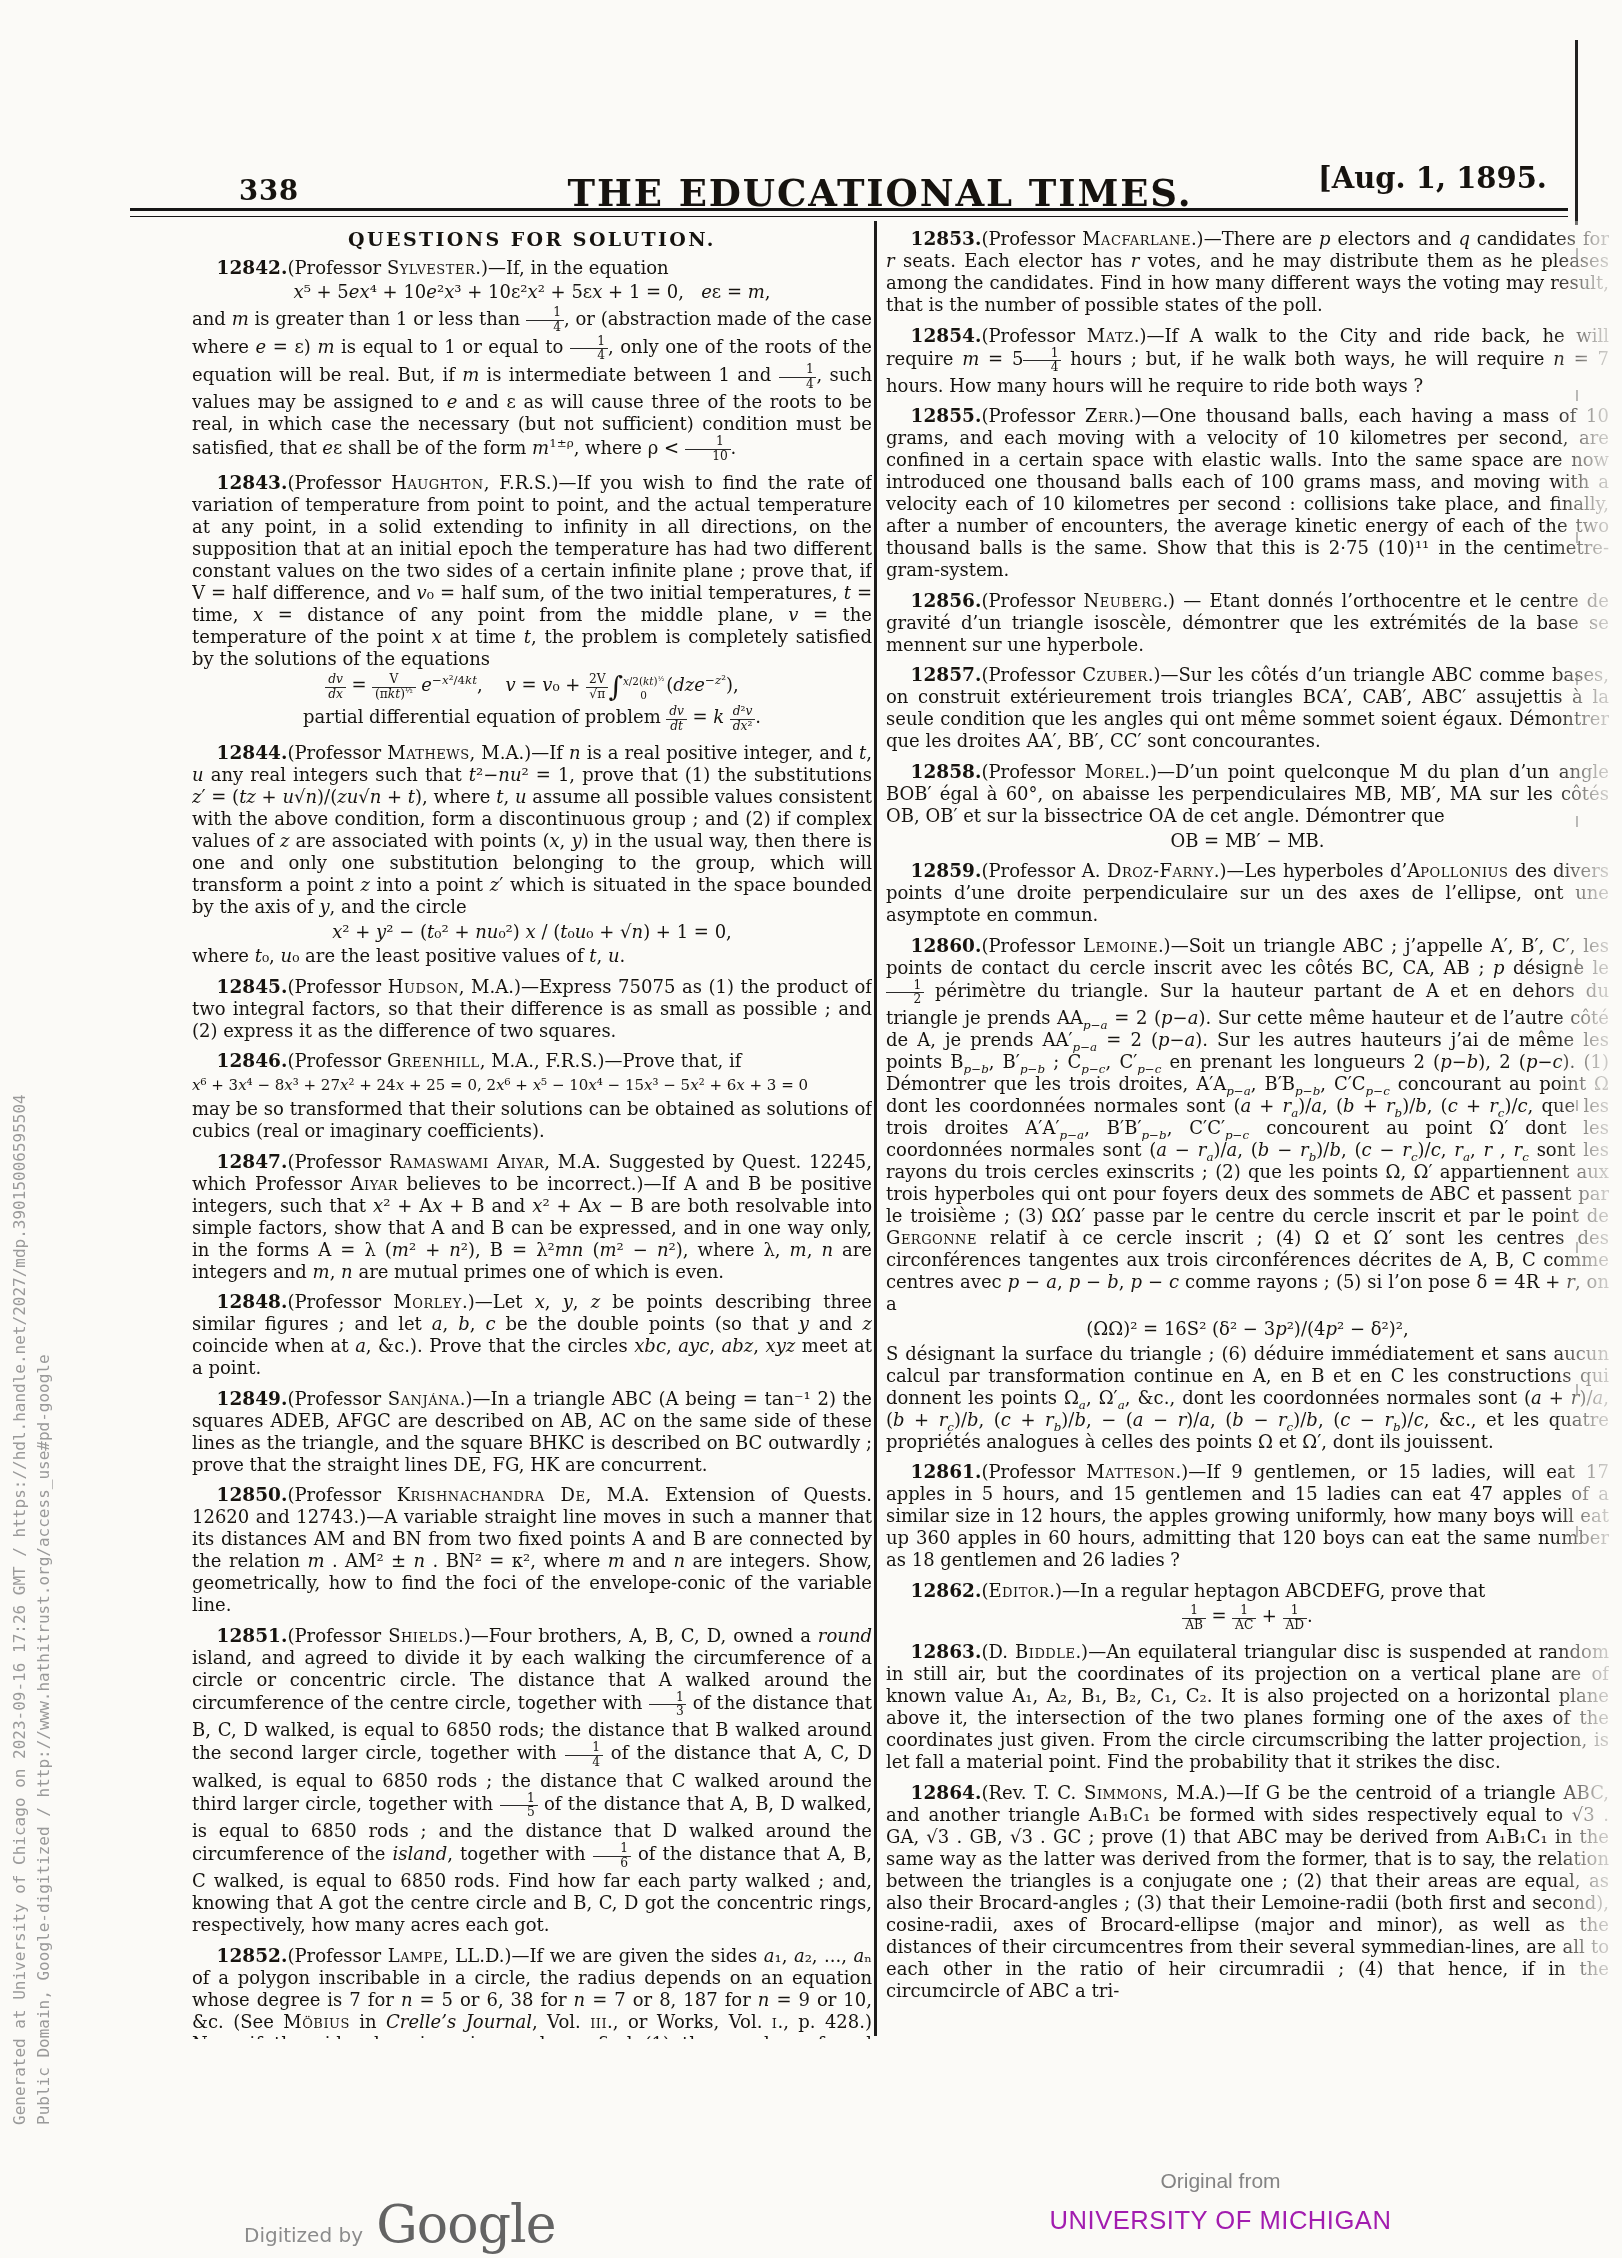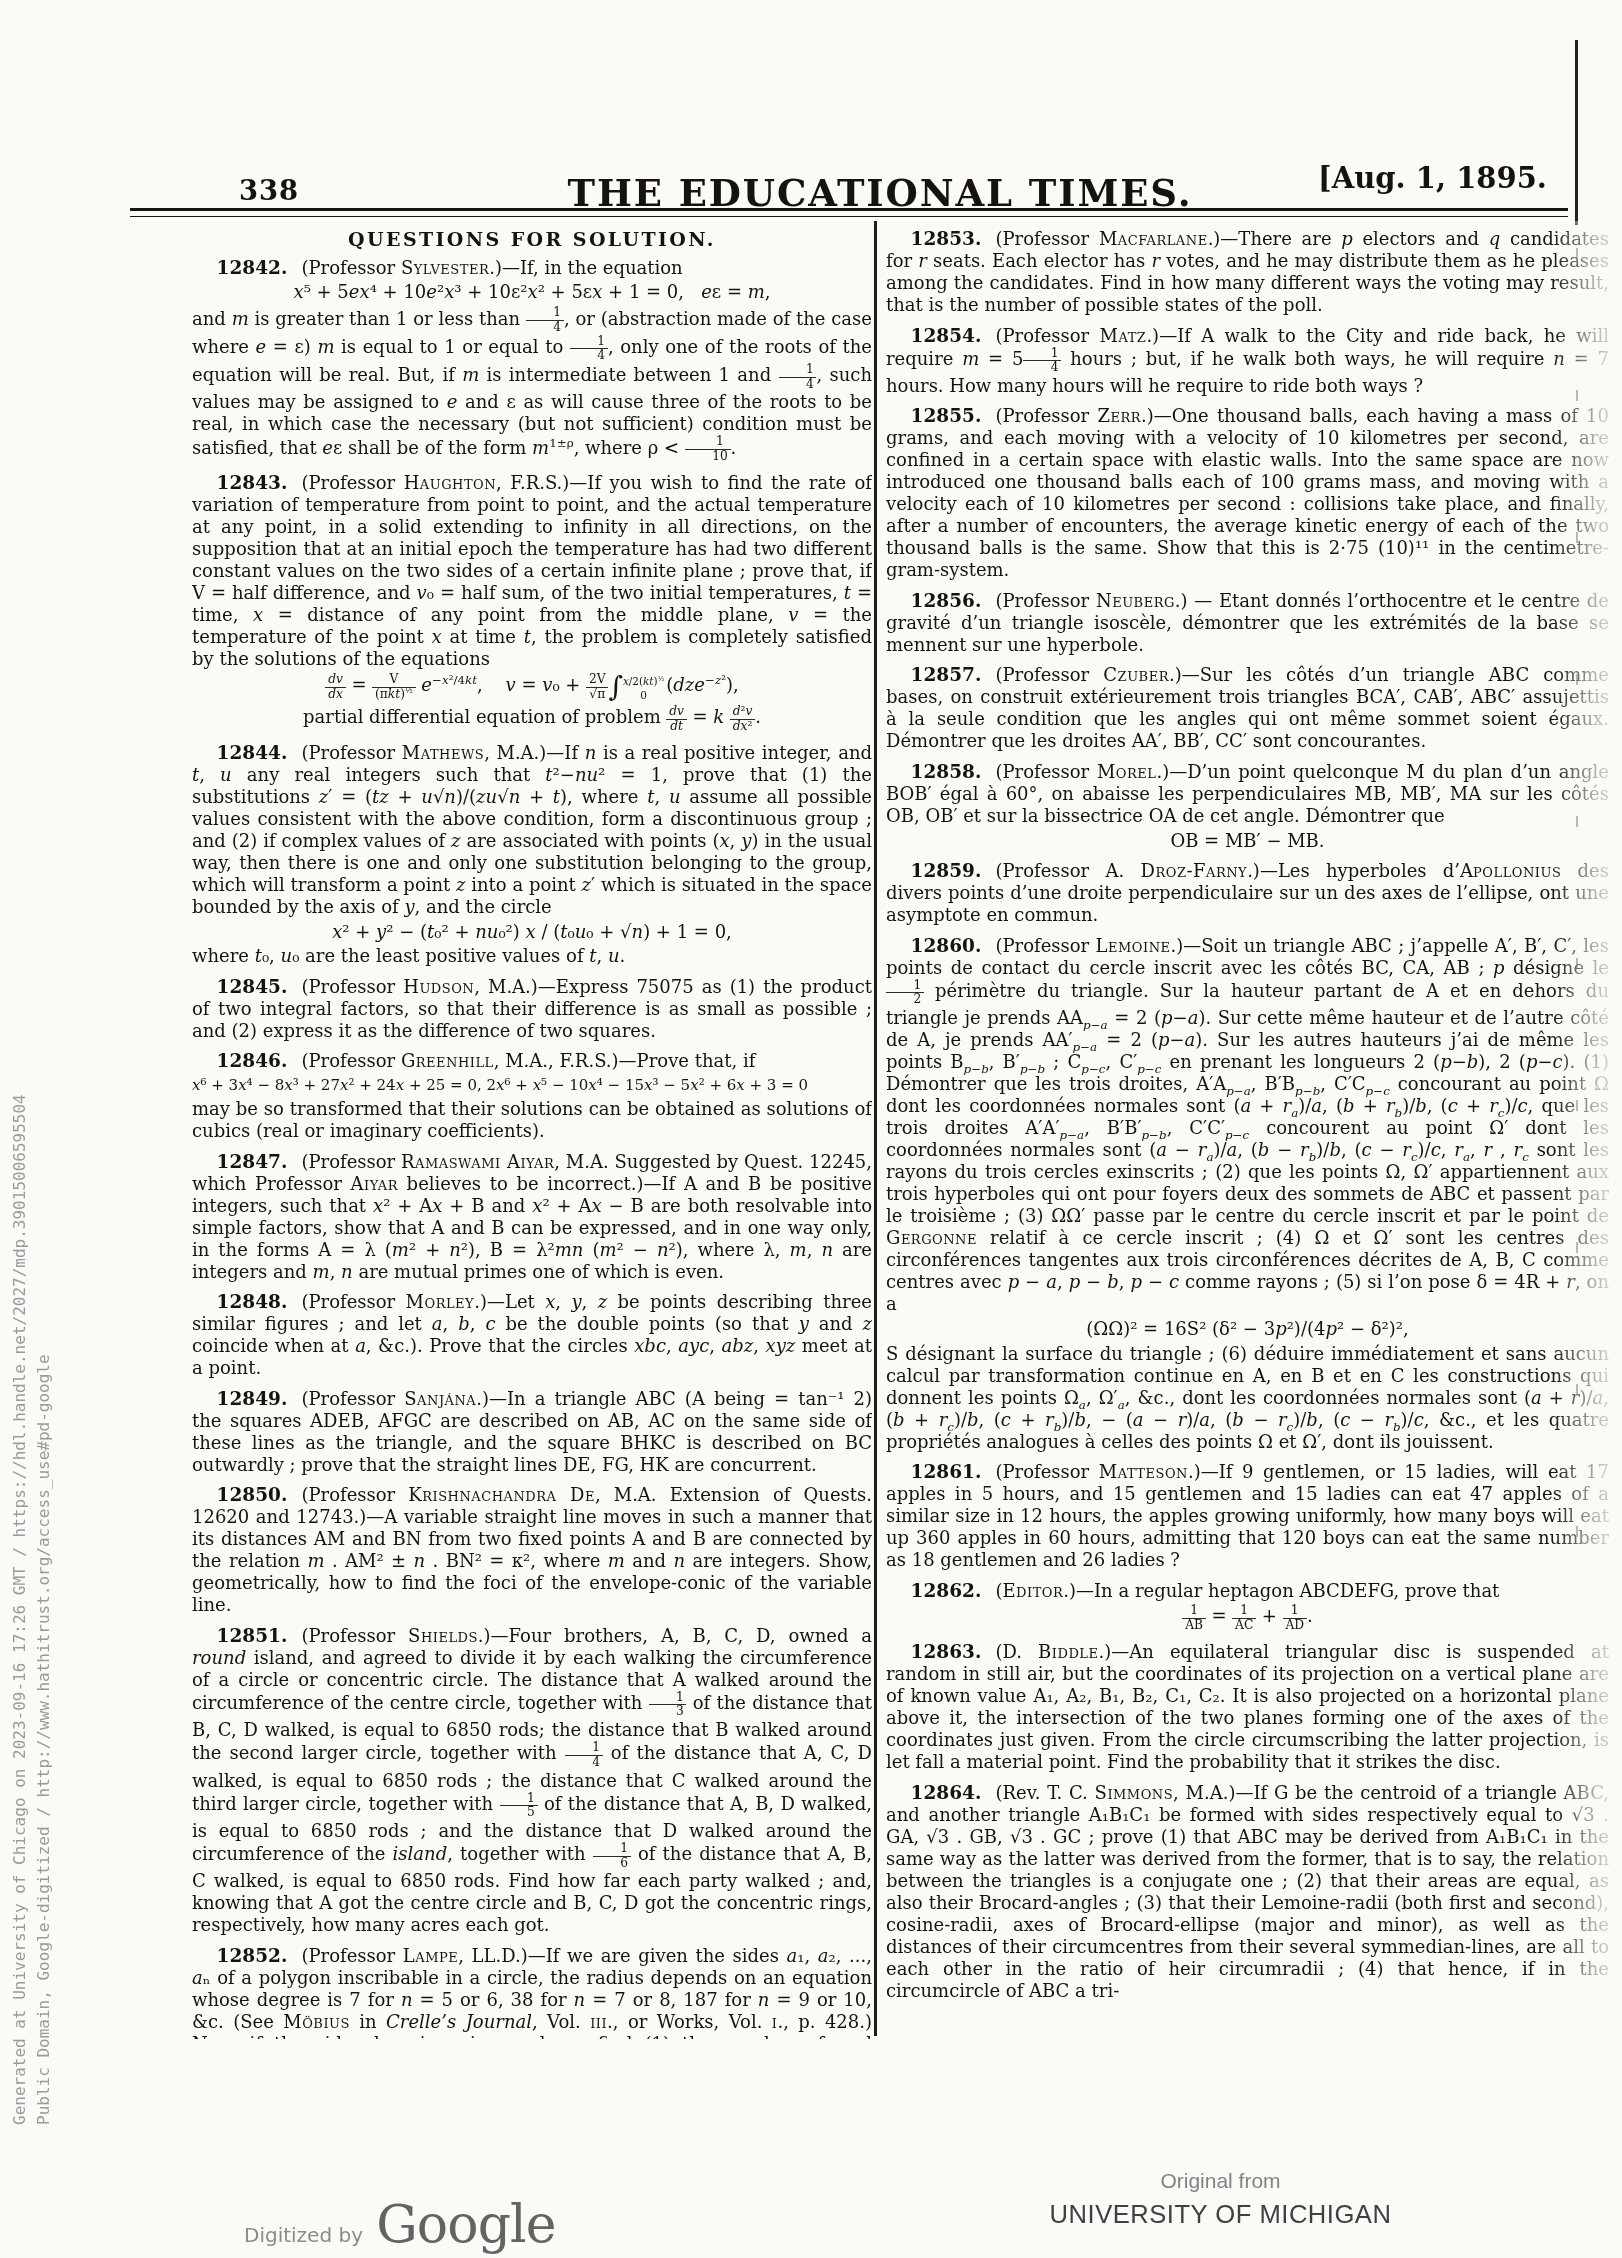--- a/index.html
+++ b/index.html
@@ -31,7 +31,7 @@
   
   .qheading{text-align:center;font-weight:bold;font-size:19px;letter-spacing:2.4px;margin:0 0 6.6px 0;}
   .prob{margin:0 0 8.5px 0;text-indent:24.6px;}
-  .pnum{font-weight:bold;margin-right:14px;font-size:18.5px;}
+  .pnum{font-weight:bold;font-size:18.5px;}
   .sc{font-variant:small-caps;letter-spacing:0.5px;}
   sup,sub{font-size:.66em;line-height:0;}
   .deq{display:block;text-align:center;text-indent:0;margin:2.8px 0;}

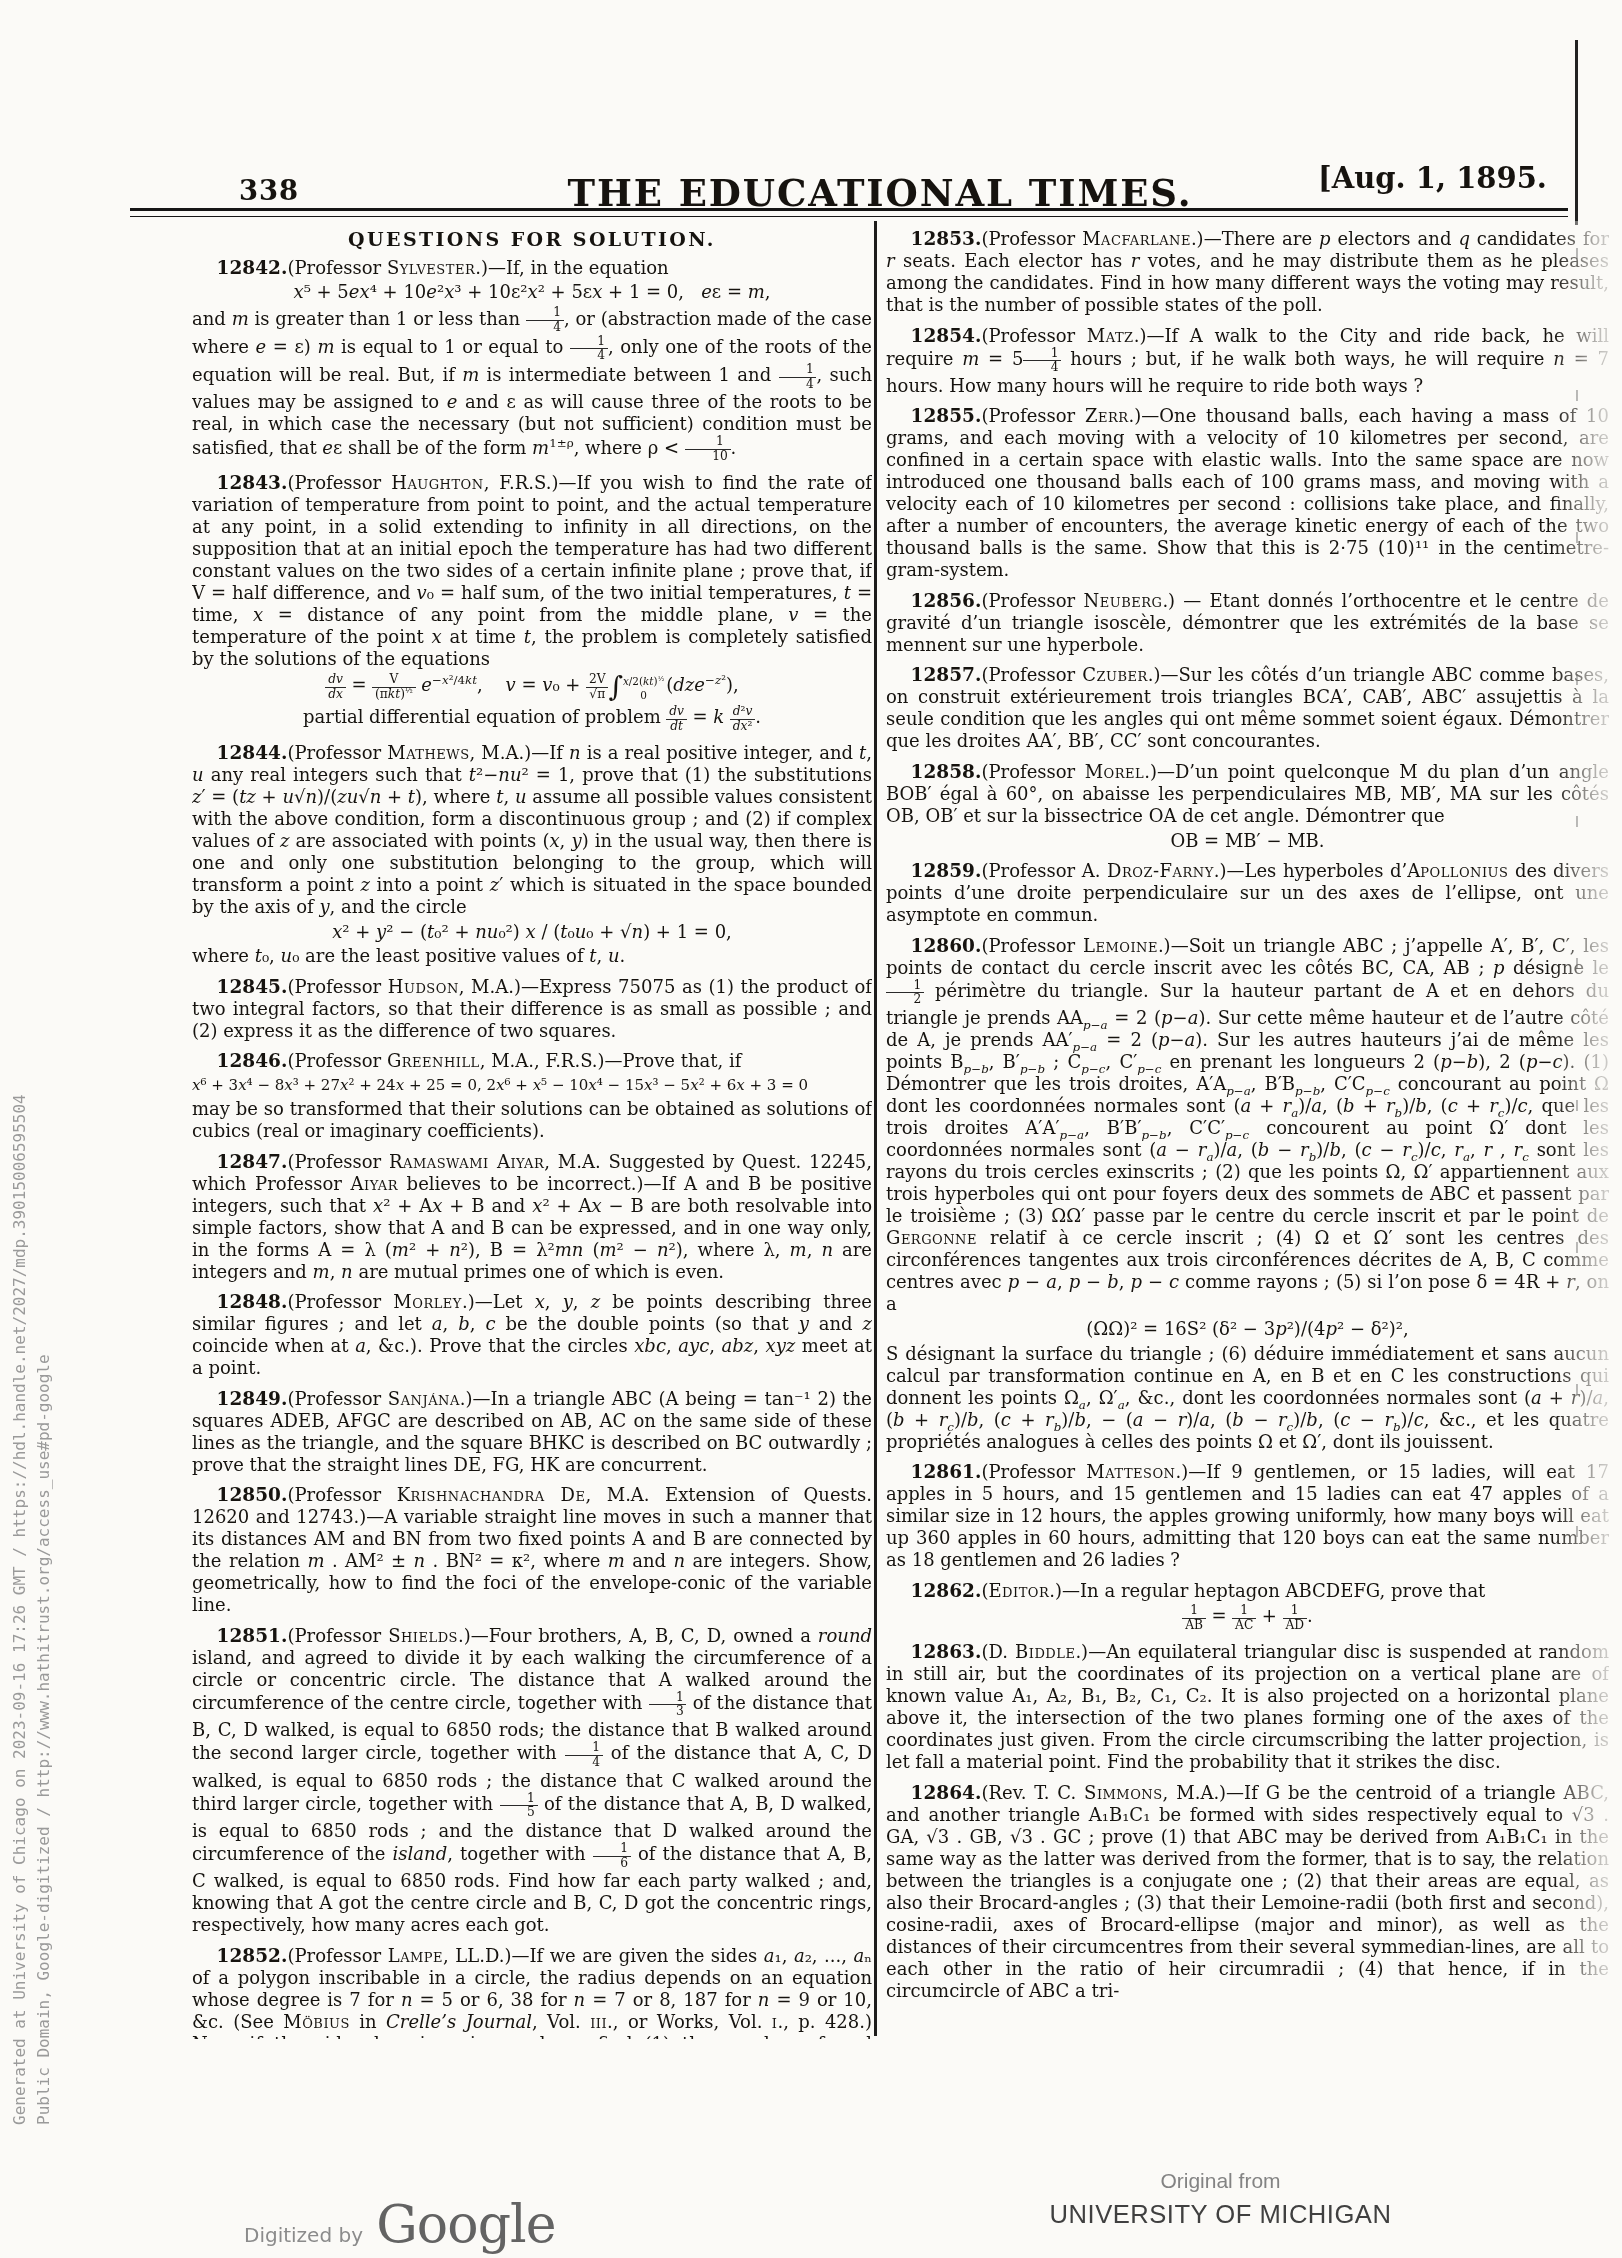--- a/index.html
+++ b/index.html
@@ -49,7 +49,7 @@
   .foot-orig{position:absolute;left:1022px;top:2169px;width:397px;text-align:center;
              font-family:Liberation Sans, sans-serif;}
   .orig-from{font-size:21px;color:#838383;}
-  .institution{font-size:25.6px;color:#404040;margin-top:7px;letter-spacing:0.5px;}
+  .institution{font-size:25.6px;color:#a21caf;margin-top:13px;letter-spacing:0.5px;}
 </style>
 </head>
 <body>

